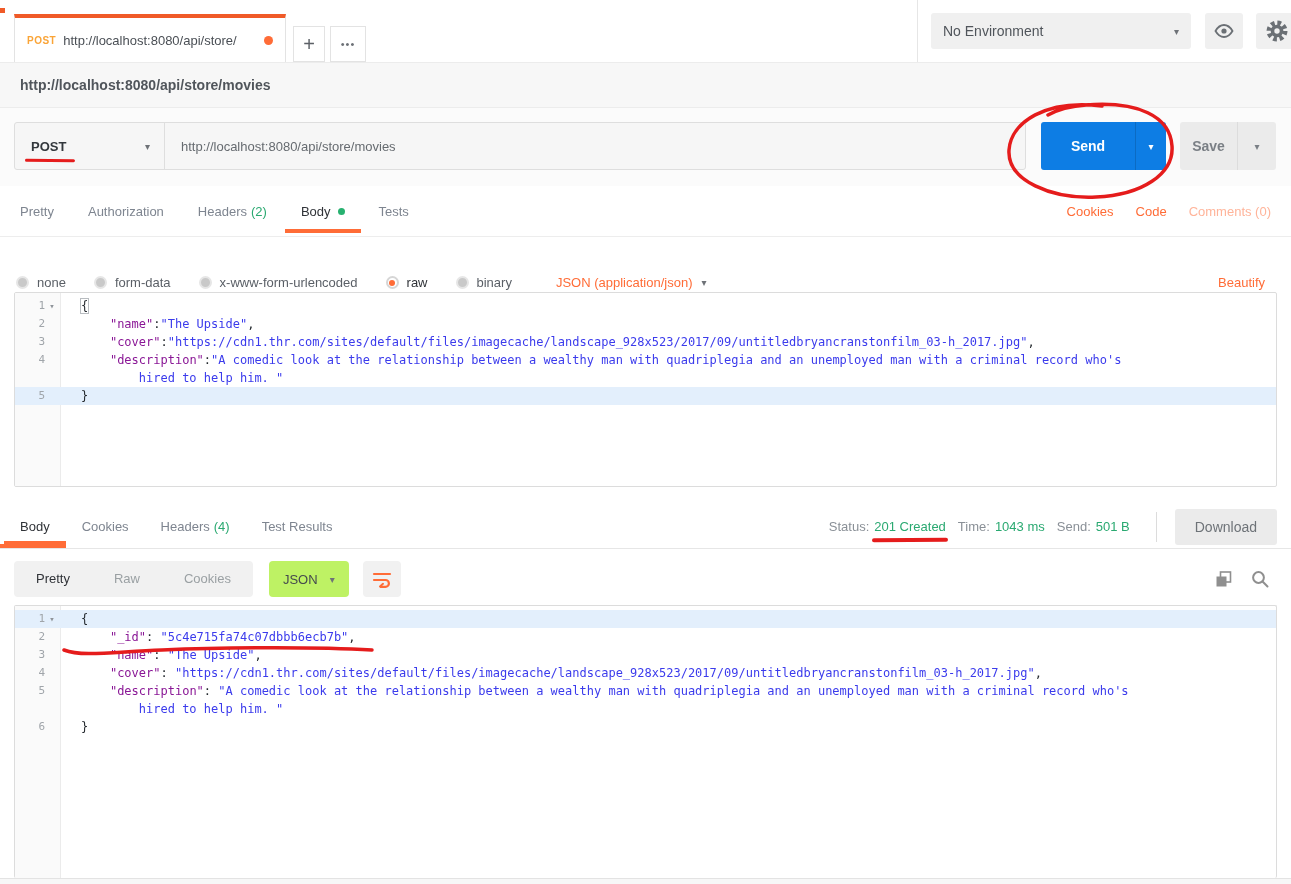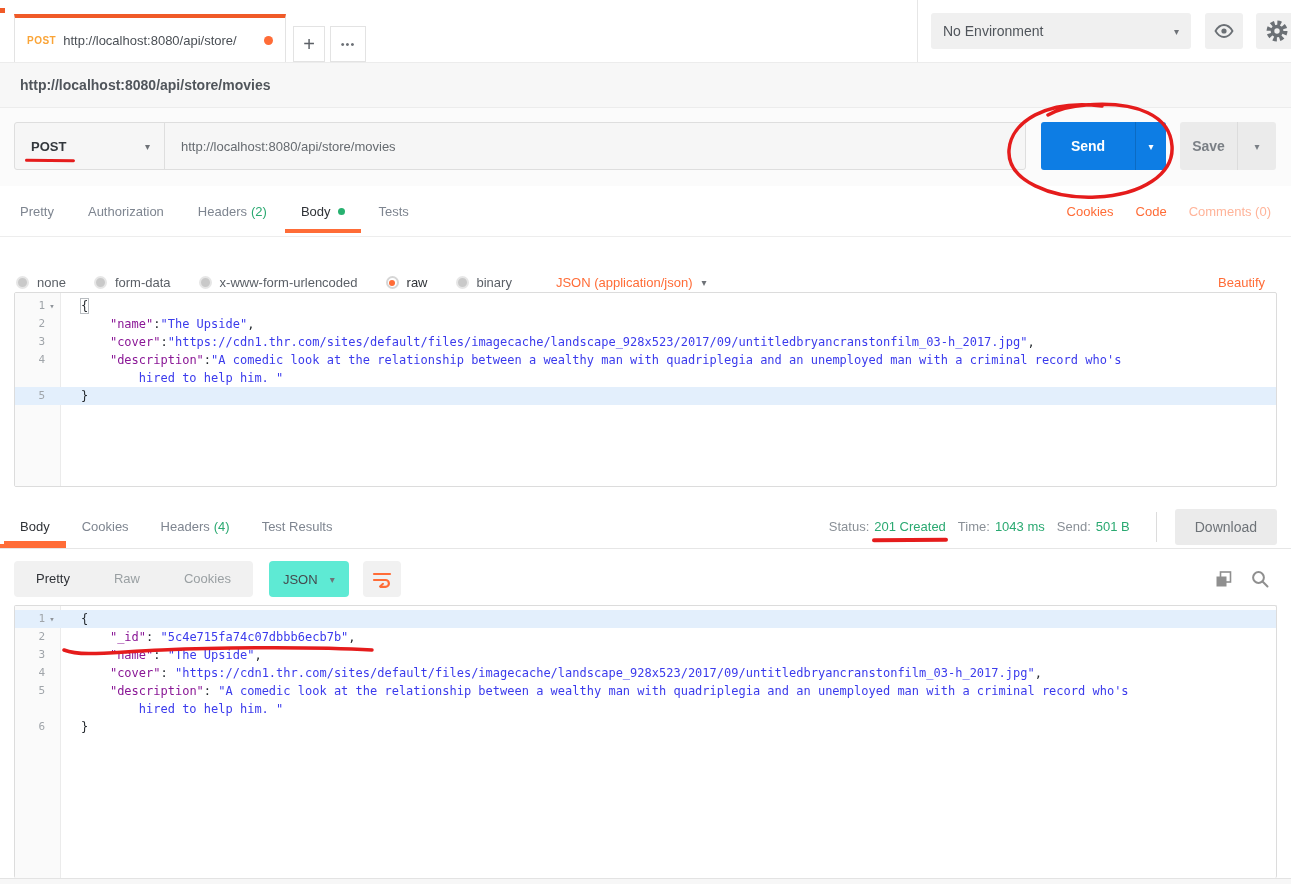--- a/index.html
+++ b/index.html
@@ -131,7 +131,7 @@
   .seg{display:flex;background:#f1f1f1;border-radius:4px;height:36px;align-items:center;}
   .seg-item{padding:0 22px;font-size:13px;color:#9aa0a3;cursor:pointer;line-height:36px;}
   .seg-item.active{color:#303338;}
-  .fmt-select{display:flex;align-items:center;background:#5eead4;border-radius:4px;height:36px;
+  .fmt-select{display:flex;align-items:center;background:#bef264;border-radius:4px;height:36px;
               margin-left:16px;padding:0 14px;cursor:pointer;}
   .fmt-select .lbl{font-size:13px;color:#45494e;margin-right:12px;}
   .wrap-btn{width:38px;height:36px;background:#f1f1f1;border-radius:4px;margin-left:14px;

